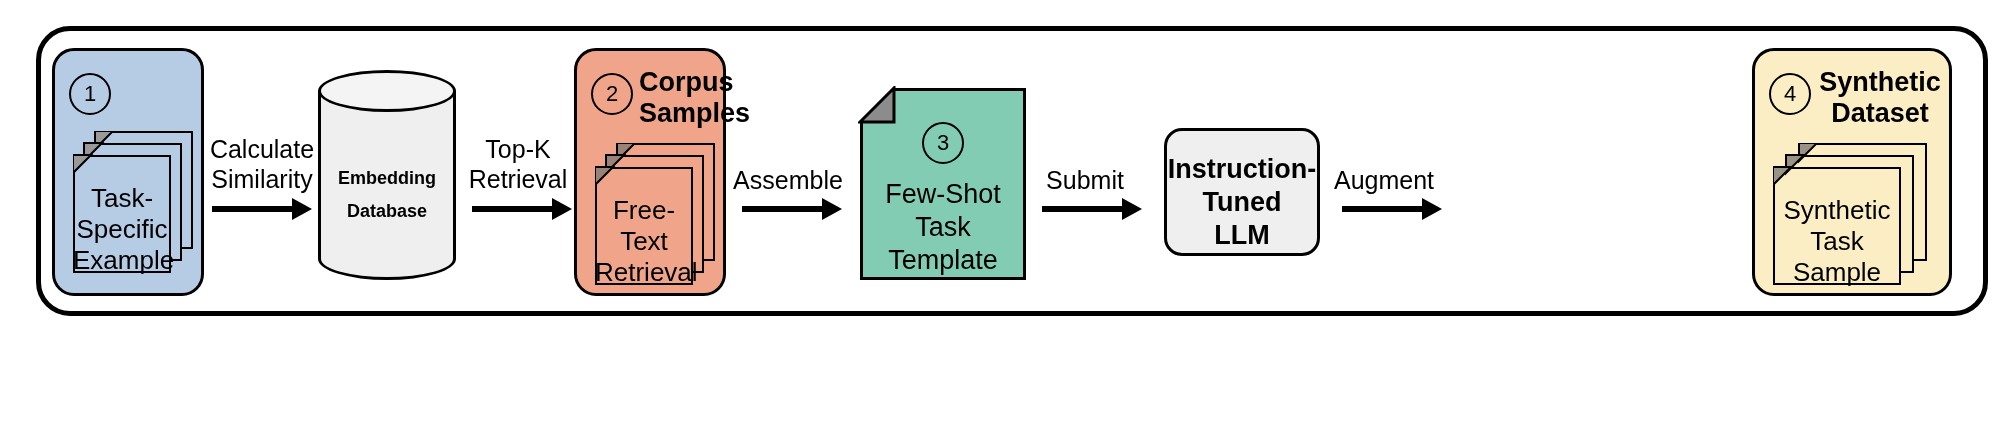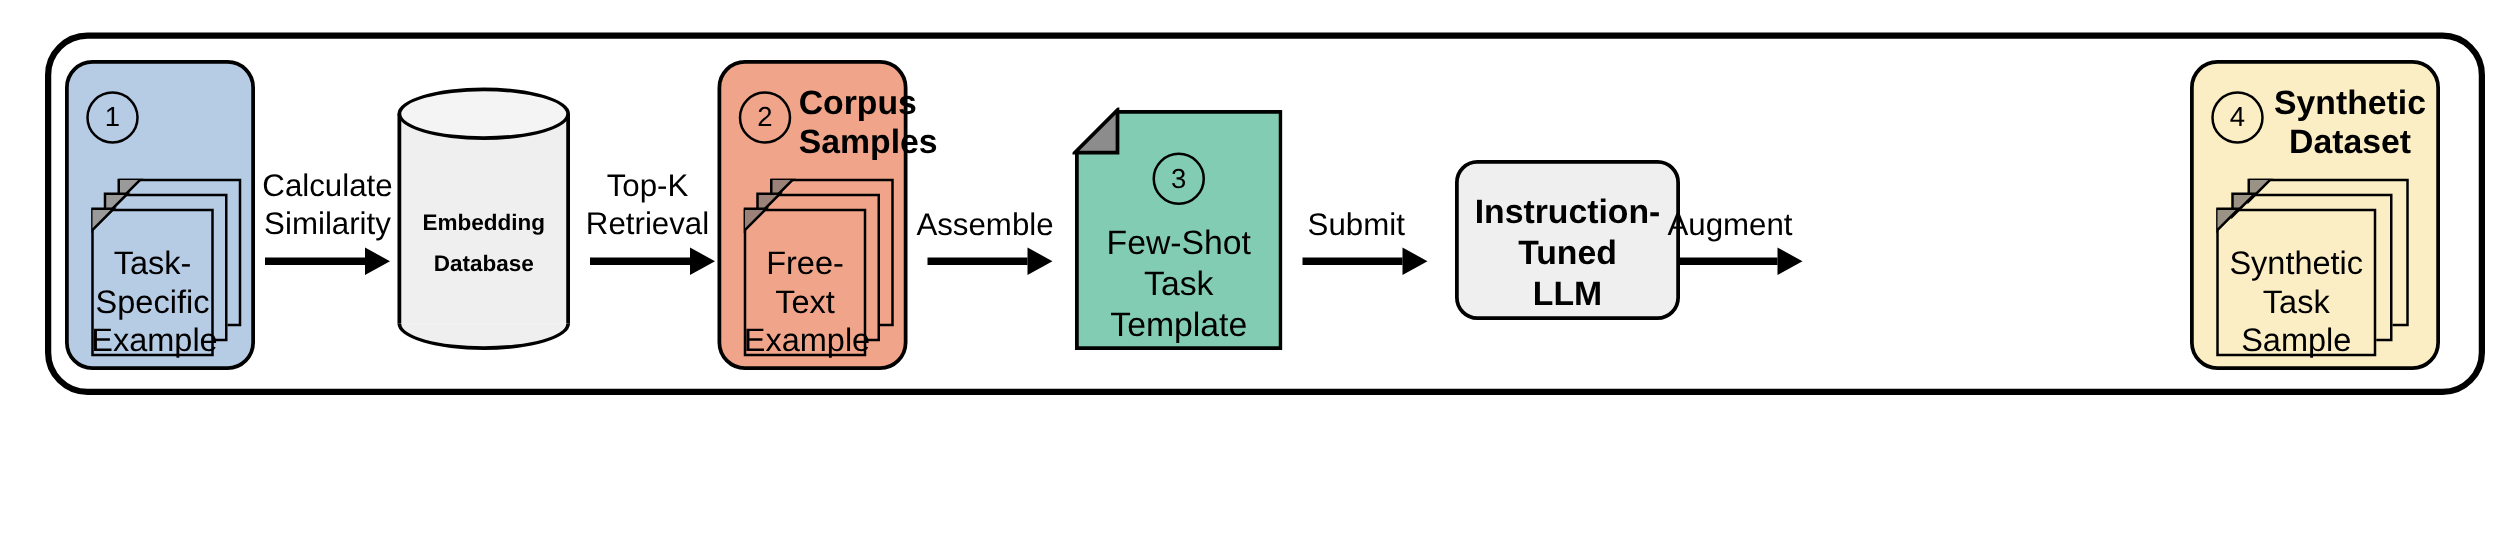--- a/index.html
+++ b/index.html
@@ -354,7 +354,7 @@
     <div class="head" style="left:80px;"></div>
   </div>
 
-  <div class="proc-box" style="left:1164px; top:128px; width:180px; height:128px;">
+  <div class="proc-box" style="left:1164px; top:128px; width:156px; height:128px;">
     <div class="proc-label">Instruction-
 Tuned
 LLM</div>

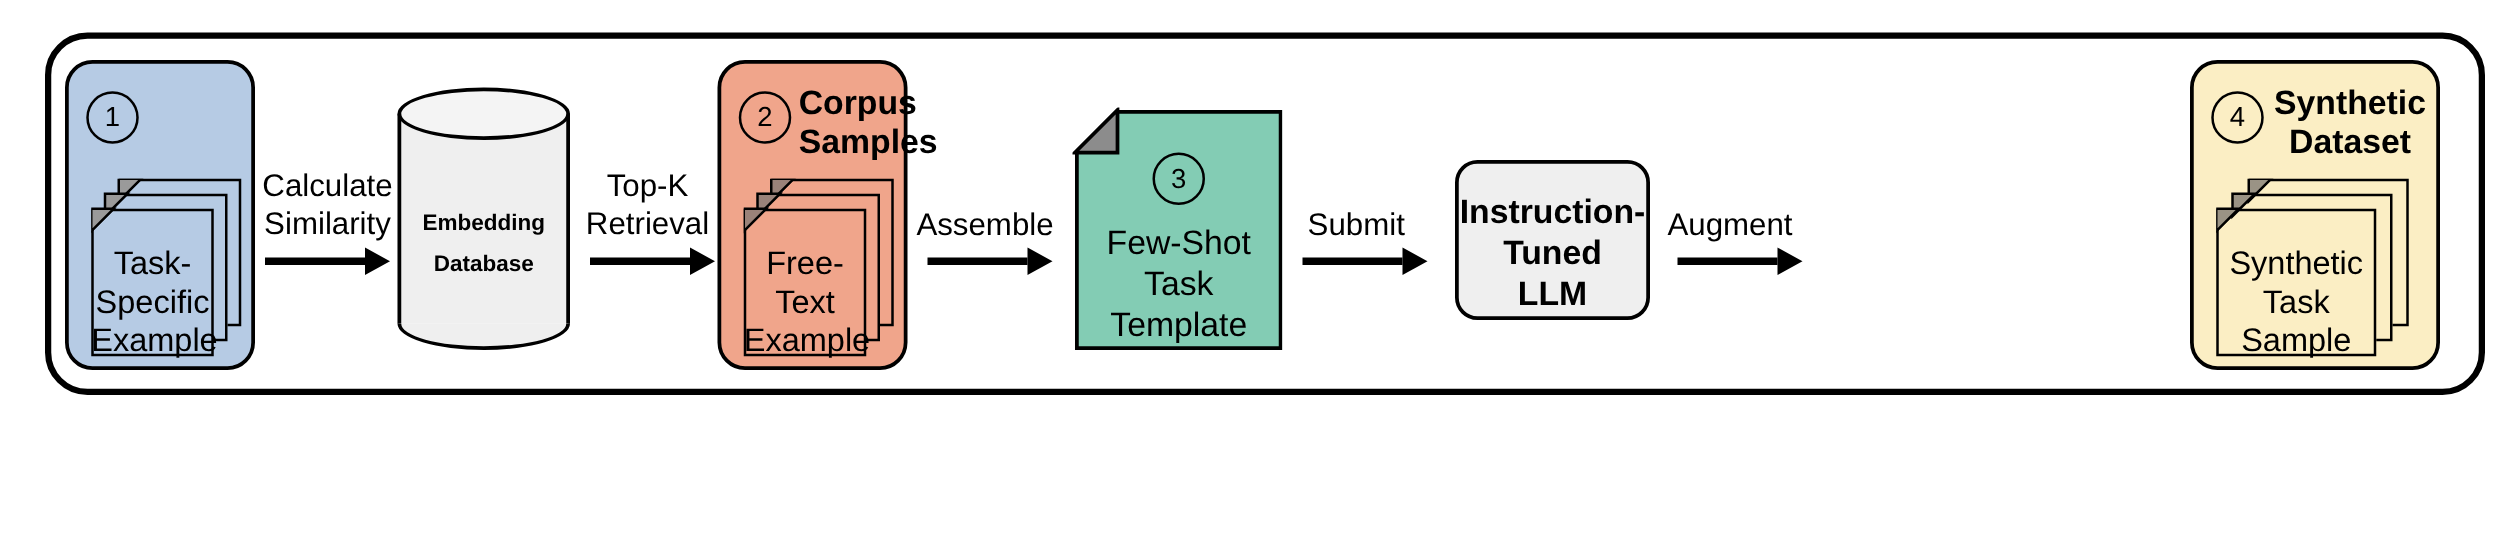--- a/index.html
+++ b/index.html
@@ -271,7 +271,7 @@
     <div class="group-header">
       <div class="badge">1</div>
     </div>
-    <div class="doc-stack stack-blue" style="left:18px; top:92px; width:145px; height:142px;">
+    <div class="doc-stack stack-blue" style="left:18px; top:80px; width:145px; height:142px;">
       <div class="sheet s3" style="left:22px; top:0px; width:98px; height:118px;"></div>
       <div class="sheet s2" style="left:11px; top:12px; width:98px; height:118px;"></div>
       <div class="sheet s1" style="left:0px; top:24px; width:98px; height:118px;"></div>

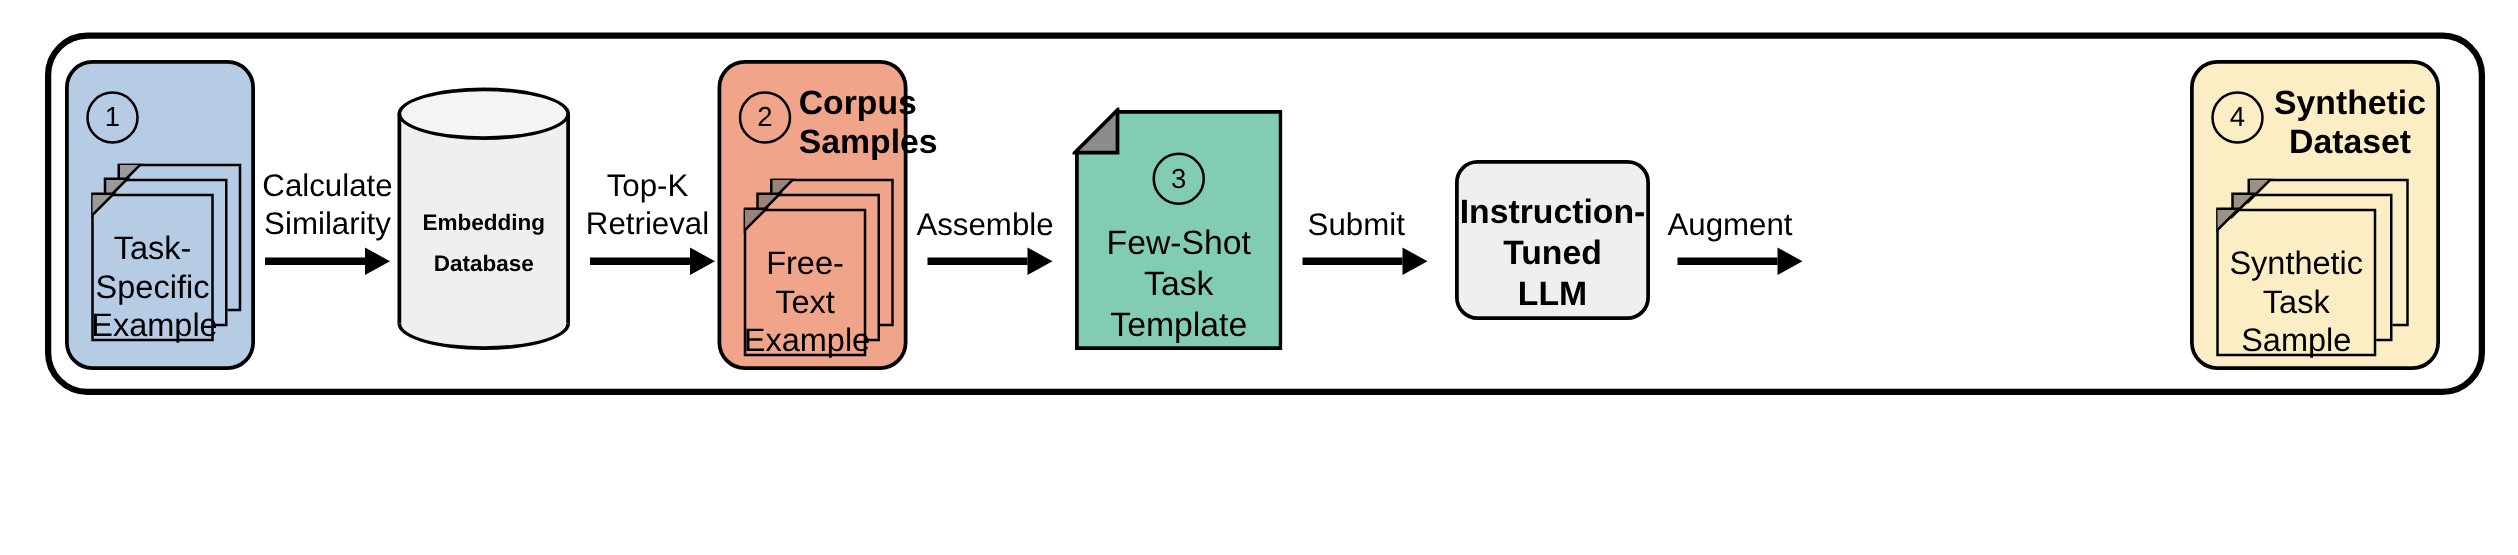--- a/index.html
+++ b/index.html
@@ -325,7 +325,7 @@
       </svg>
       <div class="sheet-text" style="left:0px; width:98px; top:52px;">Free-
 Text
-Example</div>
+Retrieval</div>
     </div>
   </div>
 

